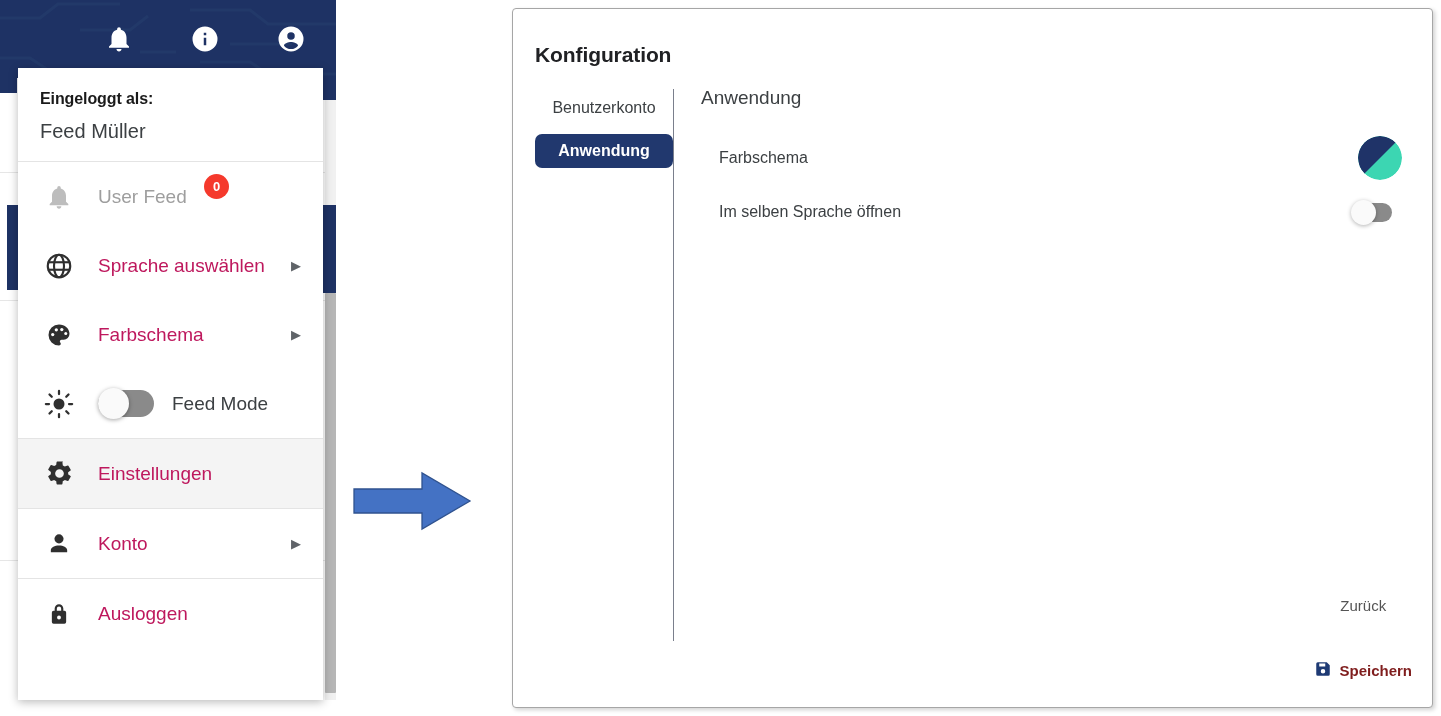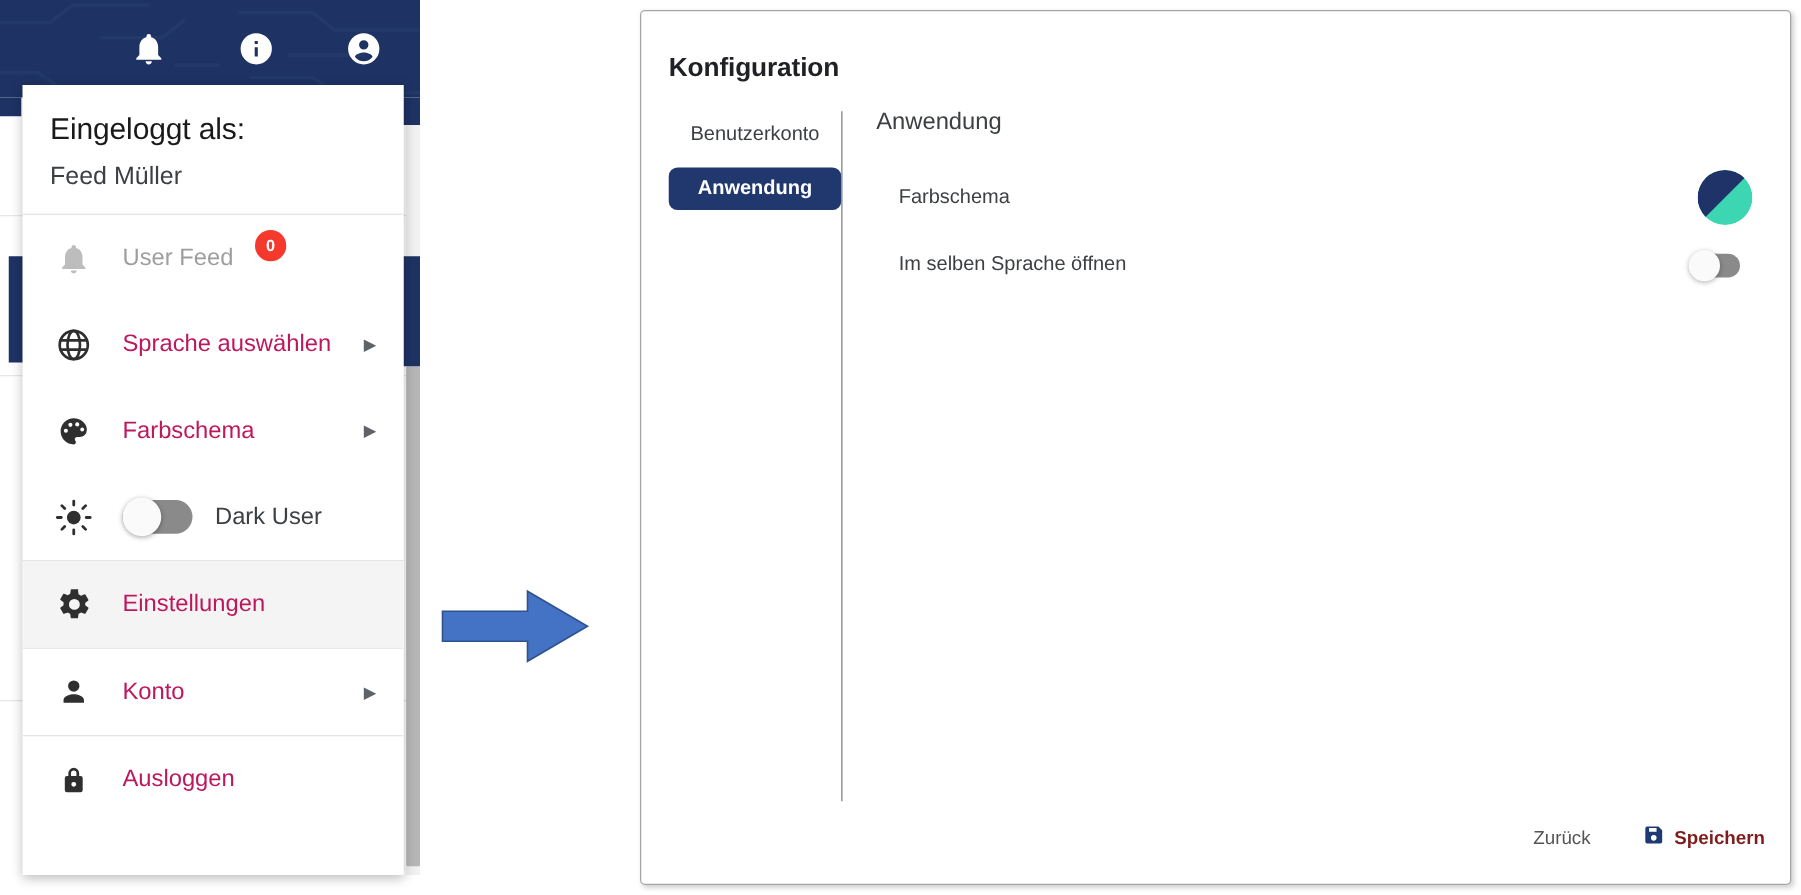--- a/index.html
+++ b/index.html
@@ -93,7 +93,7 @@
     padding: 22px 22px 18px 22px;
   }
   .menu-header .logged-label {
-    font-size: 24px; font-weight: normal; color: #1a1a1a;
+    font-size: 16px; font-weight: bold; color: #1a1a1a;
     letter-spacing: -.1px;
     margin-bottom: 12px;
   }

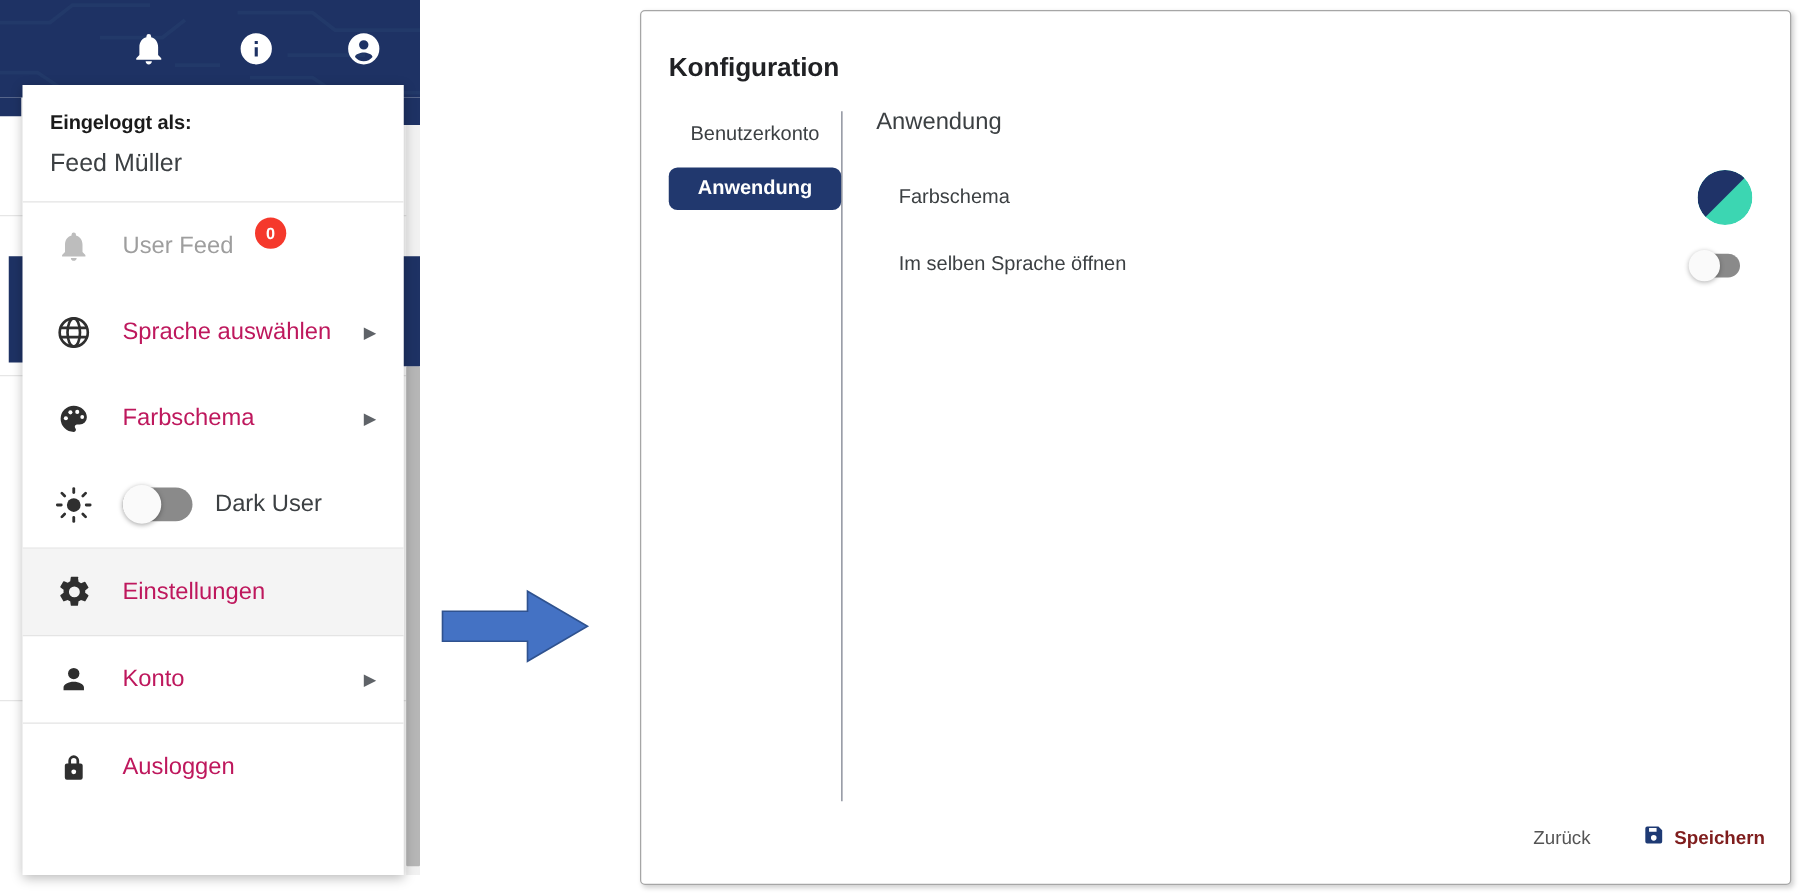--- a/index.html
+++ b/index.html
@@ -383,7 +383,7 @@
       <span class="toggle">
         <span class="knob"></span>
       </span>
-      <span class="toggle-label">Dark User</span>
+      <span class="toggle-label">Feed Mode</span>
     </div>
 
     <div class="menu-sep"></div>

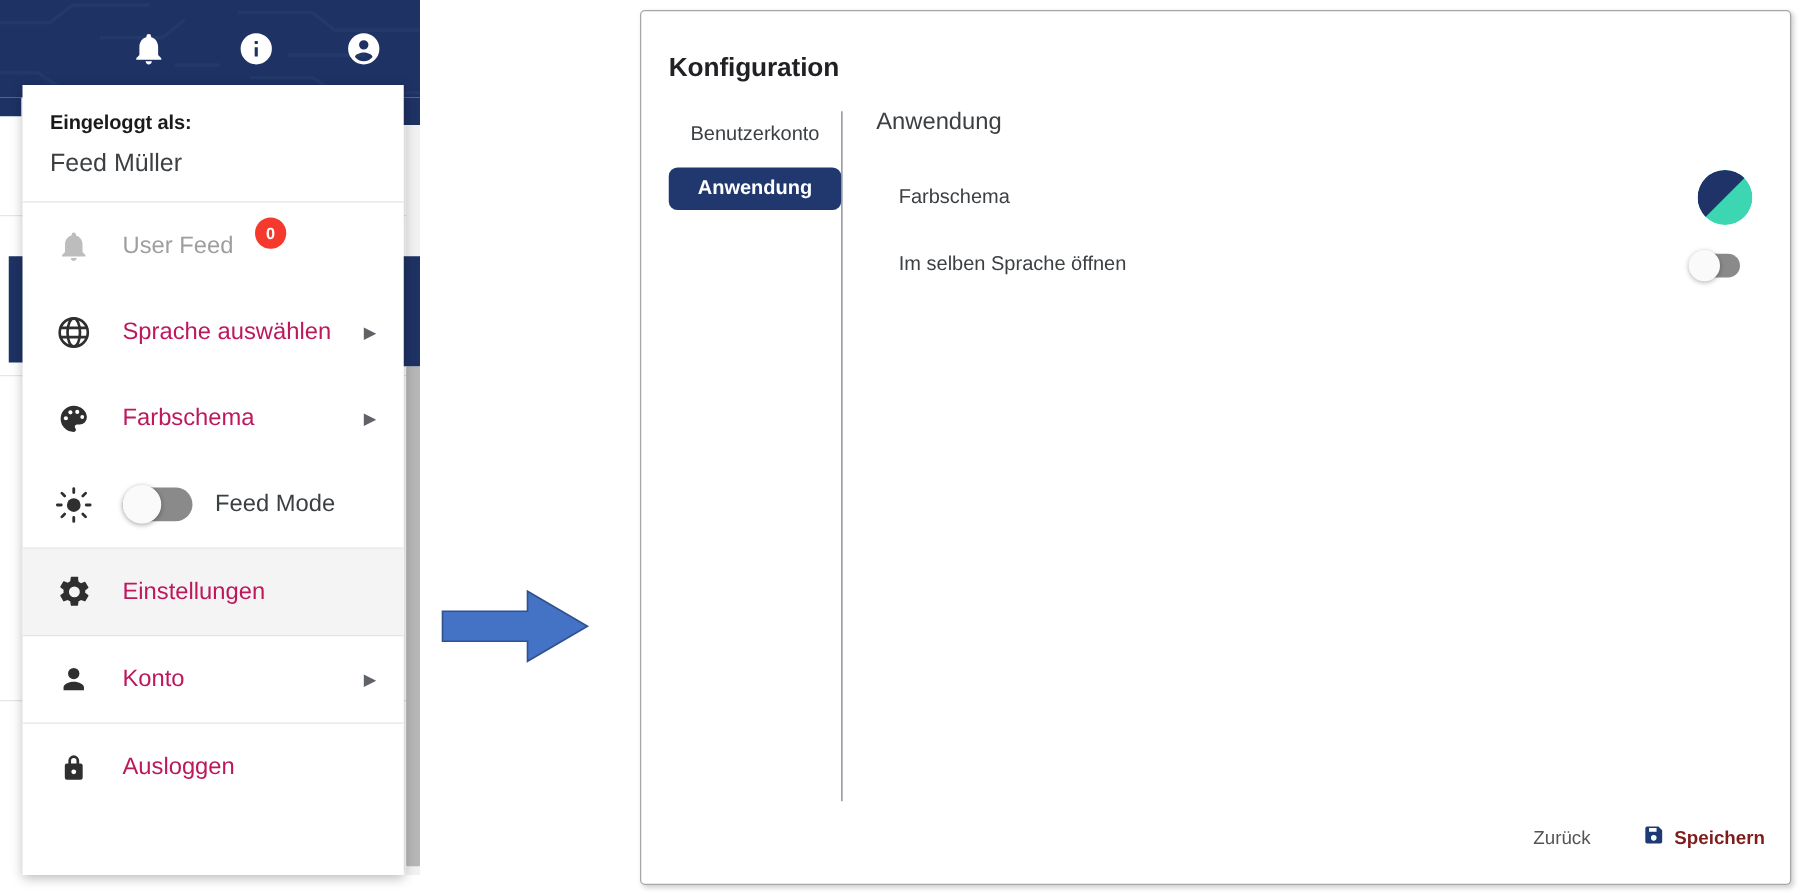--- a/index.html
+++ b/index.html
@@ -252,7 +252,7 @@
   }
   .dlg-footer {
     position: absolute; right: 18px; bottom: 22px;
-    display: flex; align-items: center; gap: 38px;
+    display: flex; align-items: center; gap: 38px; flex-direction: column;
   }
   .btn-back {
     font-size: 15px; color: #545454;

